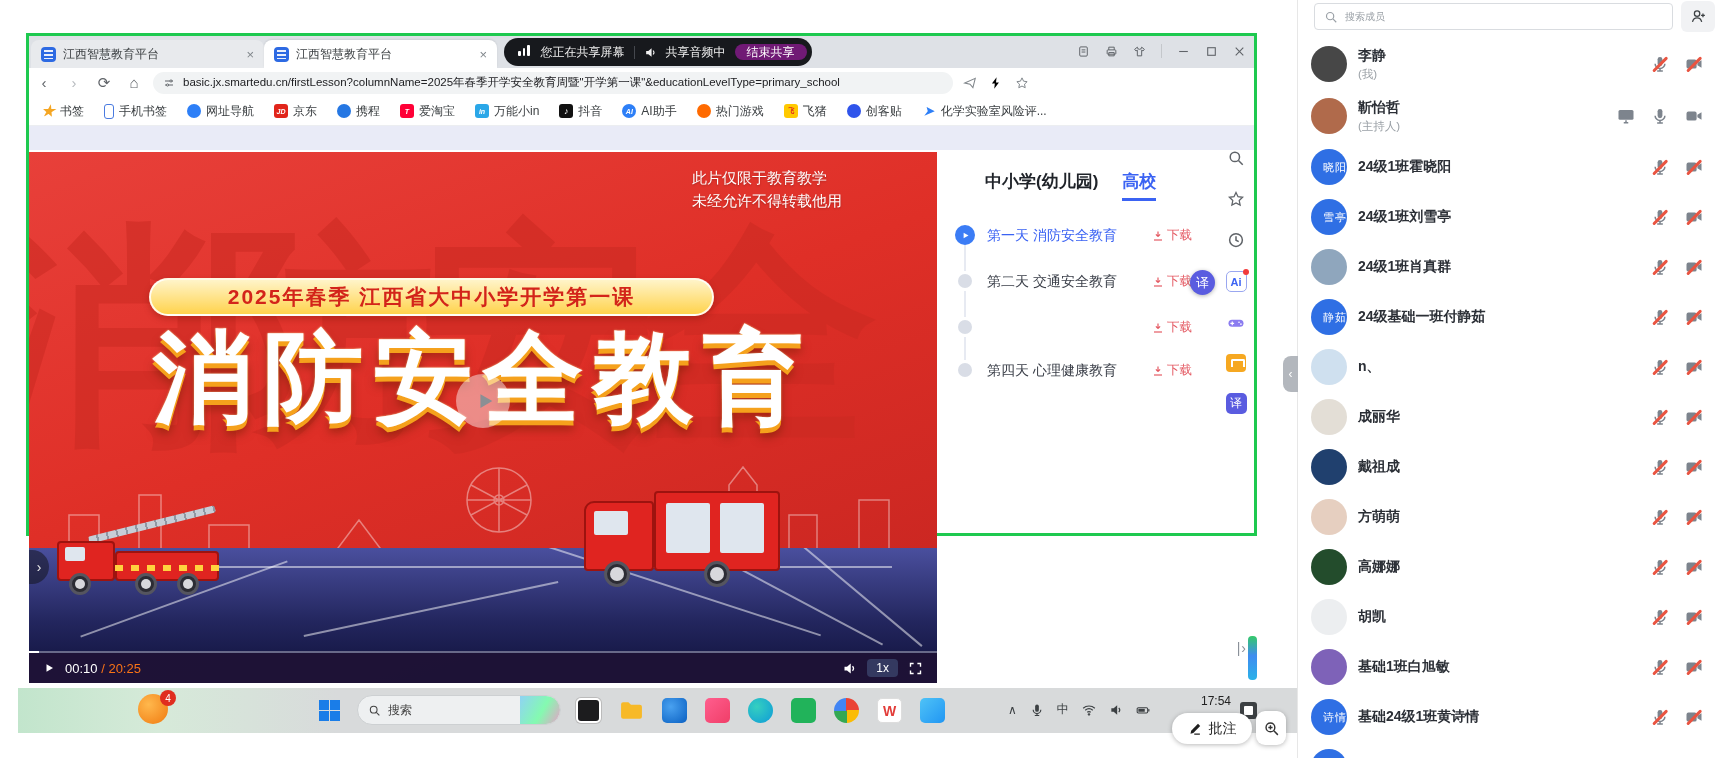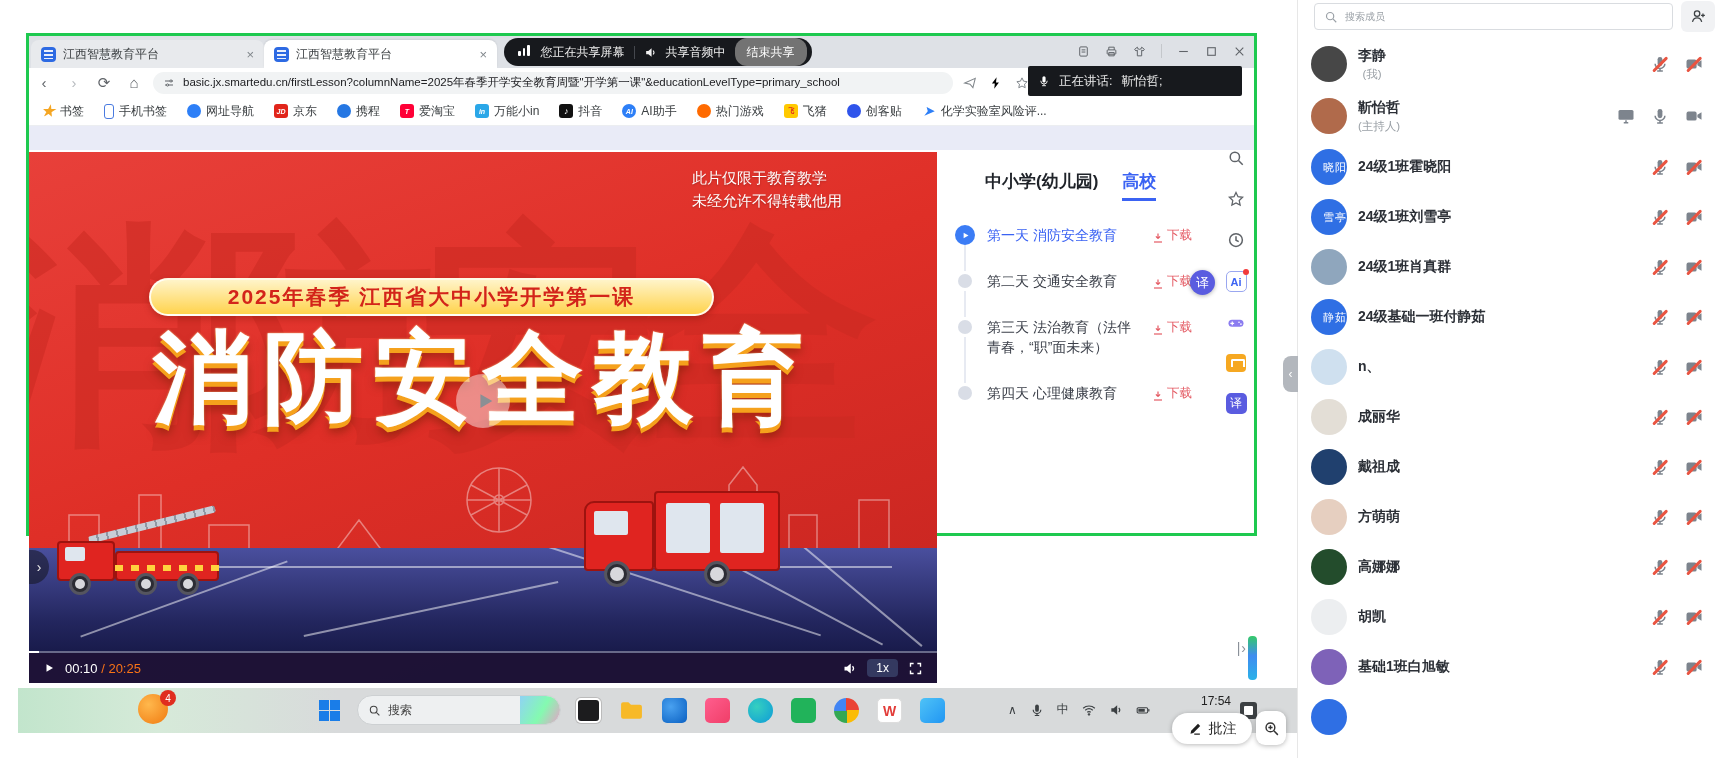--- a/index.html
+++ b/index.html
@@ -130,7 +130,7 @@
   .share-pill .bars i { display:inline-block; width:2.5px; background:#fff; margin-right:2px; border-radius:1px; }
   .share-pill .sep { width:1px; height:13px; background:#45484e; }
   .share-pill svg { width:13px; height:13px; fill:#f1f1f1; }
-  .stop-btn { background:#737373; color:#fff; border-radius:12px; height:28px; padding:0 12px;
+  .stop-btn { background:#701a75; color:#fff; border-radius:12px; height:16px; padding:0 12px;
               display:flex; align-items:center; font-size:12px; }
   .speak-box { position:absolute; left:1028px; top:66px; width:214px; height:30px; background:#17191d;
                border-radius:2px; display:flex; align-items:center; padding:0 10px; gap:9px; z-index:40;

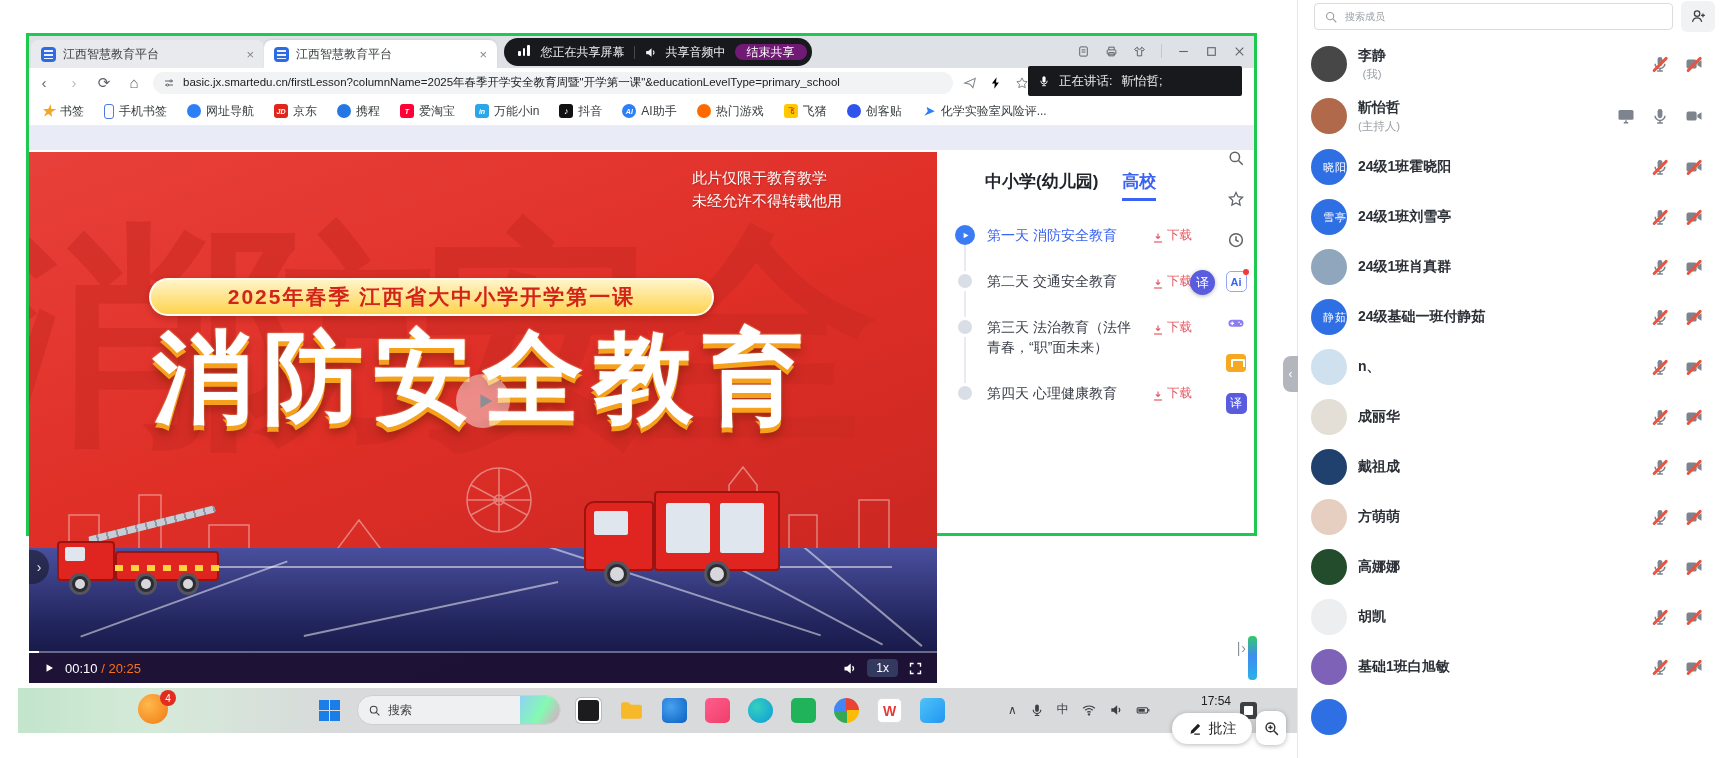--- a/index.html
+++ b/index.html
@@ -189,7 +189,7 @@
   .mrow.tall { height:52px; }
   .avatar { width:36px; height:36px; border-radius:50%; flex:none; display:flex; align-items:center; justify-content:flex-end;
             color:#fff; font-size:11px; letter-spacing:1px; overflow:hidden; }
-  .mtxt { margin-left:11px;text-align:center; }
+  .mtxt { margin-left:11px; }
   .mname { font-size:14px; color:#2b2f36; font-weight:600; }
   .msub { font-size:11.5px; color:#9aa0a6; margin-top:2px; }
   .stats { position:absolute; right:28px; display:flex; gap:16px; align-items:center; }

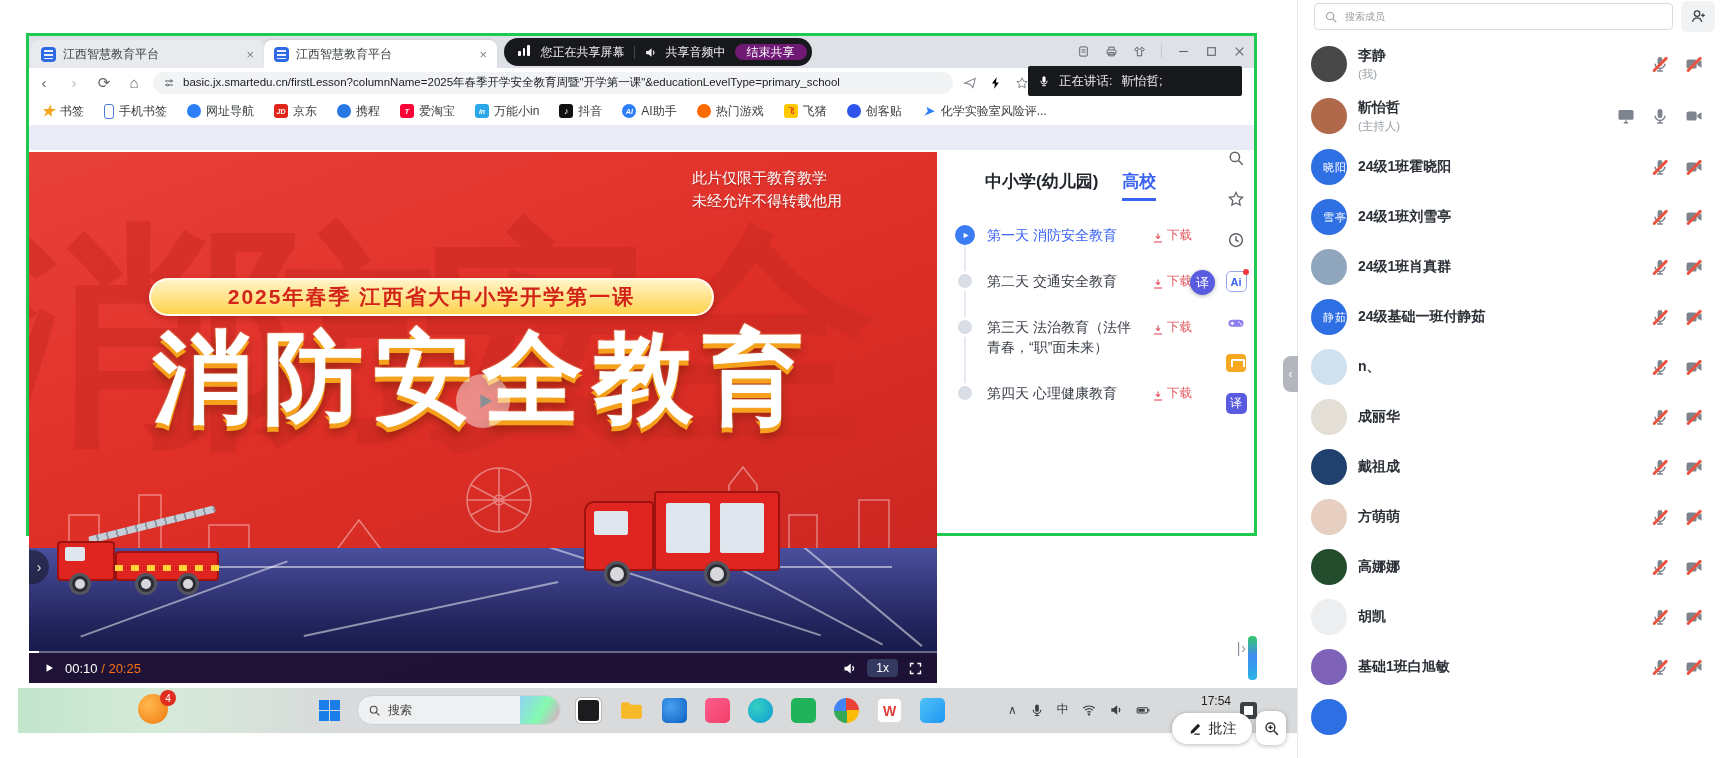--- a/index.html
+++ b/index.html
@@ -595,13 +595,6 @@
     <span class="stop-btn">结束共享</span>
   </div>
 
-  <div class="speak-box">
-    <svg>
-        <use href="#s-mic"></use>
-      </svg>
-    <span>正在讲话:</span>
-    <span>靳怡哲;</span>
-  </div>
 
   <div class="taskbar">
     <div class="tb-360">

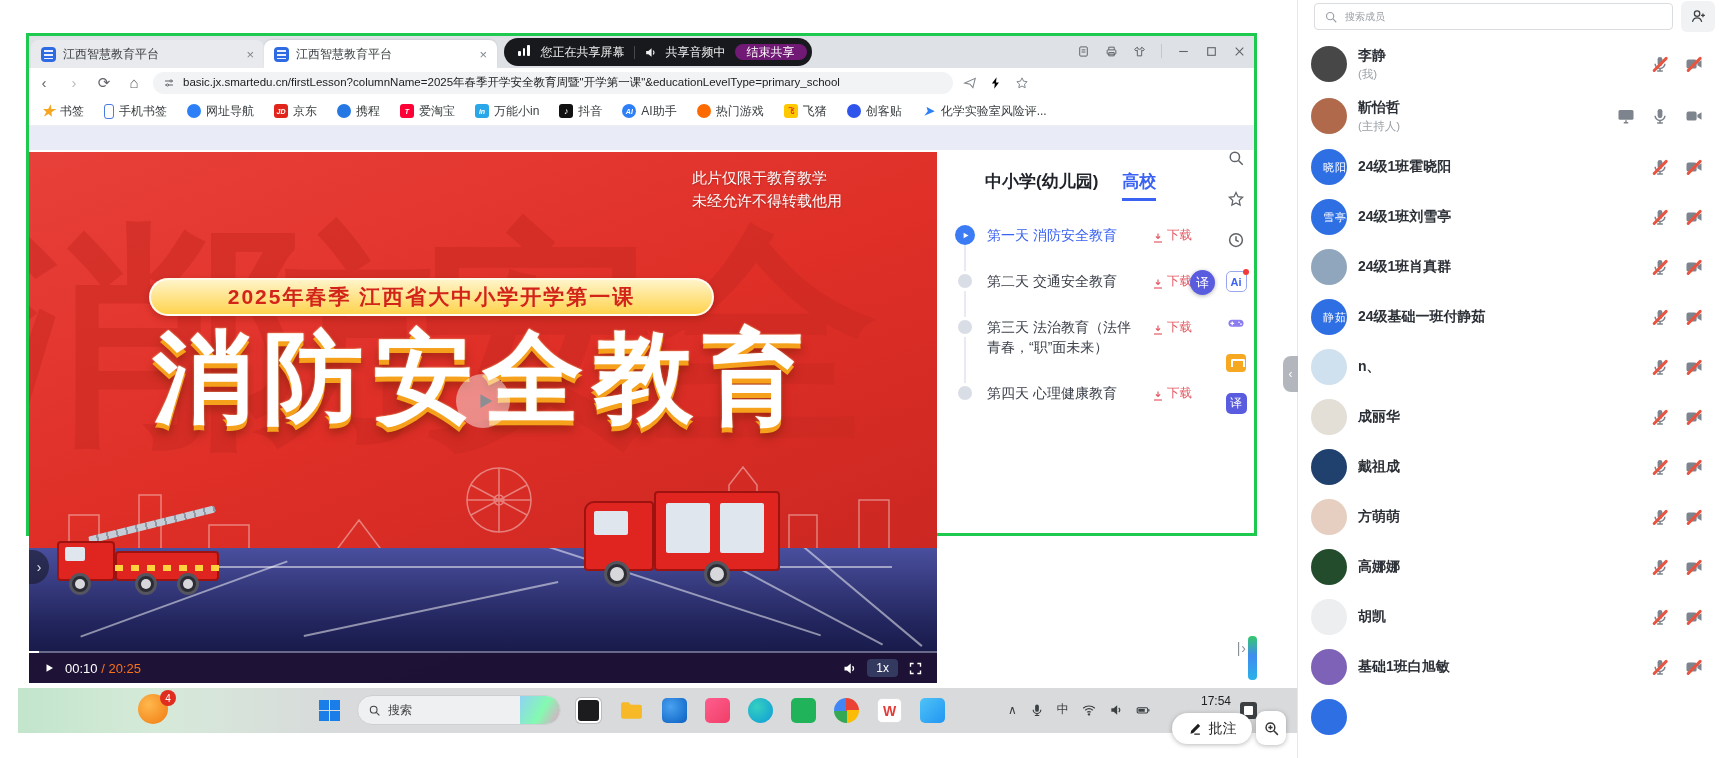--- a/index.html
+++ b/index.html
@@ -101,7 +101,7 @@
   .ldot-play svg { width:9px; height:9px; fill:#fff; margin-left:1px; }
   .ltitle { font-size:14px; color:#3c404a; width:152px; margin-left:12px; line-height:20px; }
   .lesson.active .ltitle { color:#3b63f3; }
-  .ldl { position:absolute; right:62px; top:2px; display:flex; align-items:flex-end; gap:3px;
+  .ldl { position:absolute; right:62px; top:2px; display:flex; align-items:center; gap:3px;
          color:#e45b64; font-size:12.5px; white-space:nowrap; }
   .ldl svg { width:12px; height:12px; stroke:#e45b64; }
 

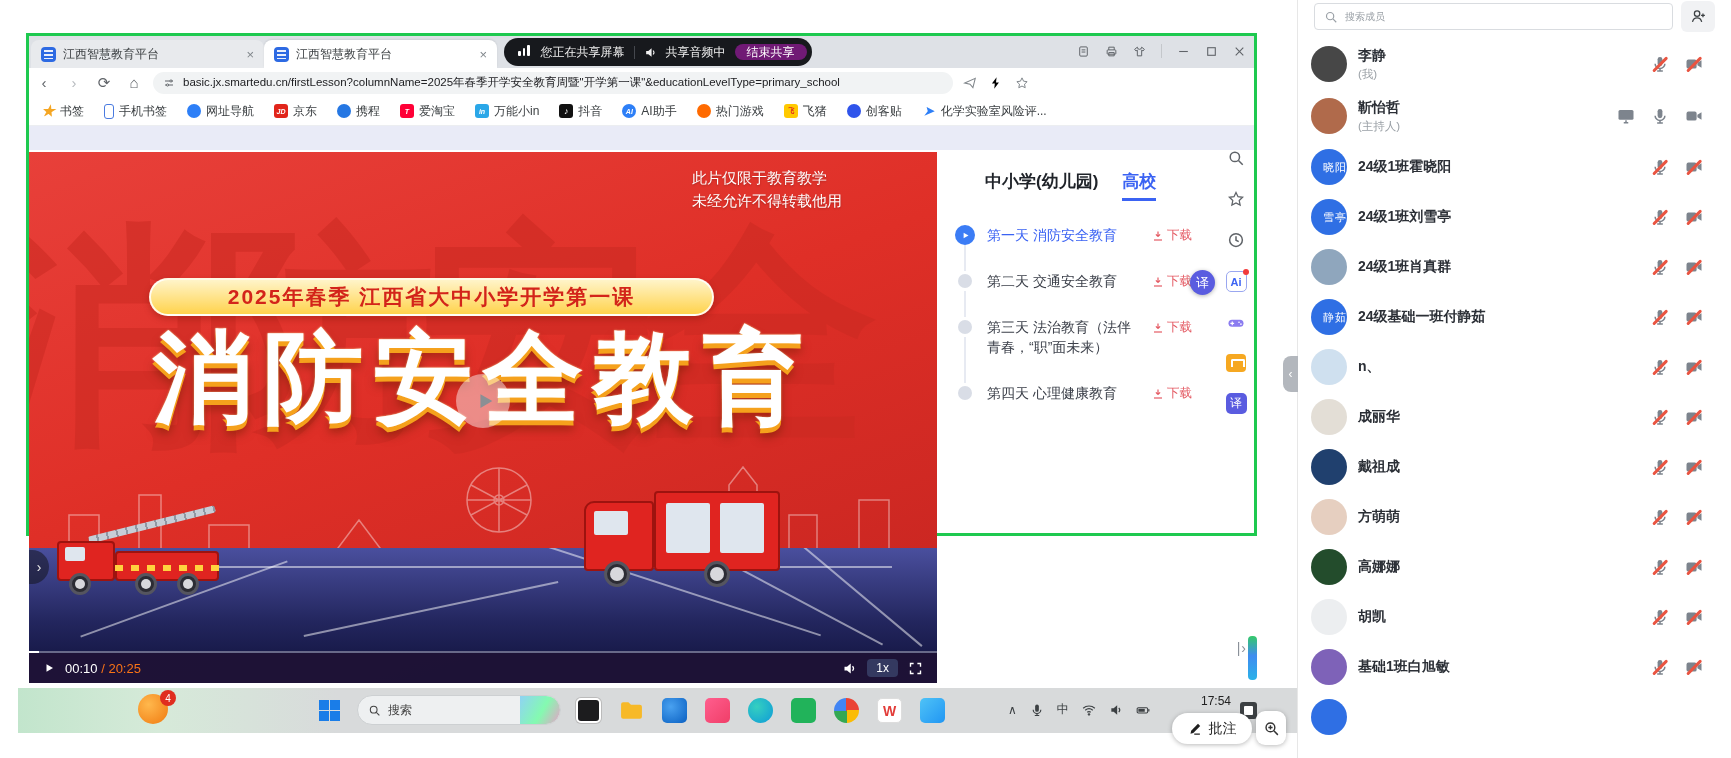--- a/index.html
+++ b/index.html
@@ -532,7 +532,6 @@
         <div class="lesson">
           <span class="lline"></span>
           <span class="ldot"></span>
-          <span class="ltitle">第三天 法治教育（法伴青春，“职”面未来）</span>
           <span class="ldl">
               <svg fill="none">
                 <use href="#s-down"></use>

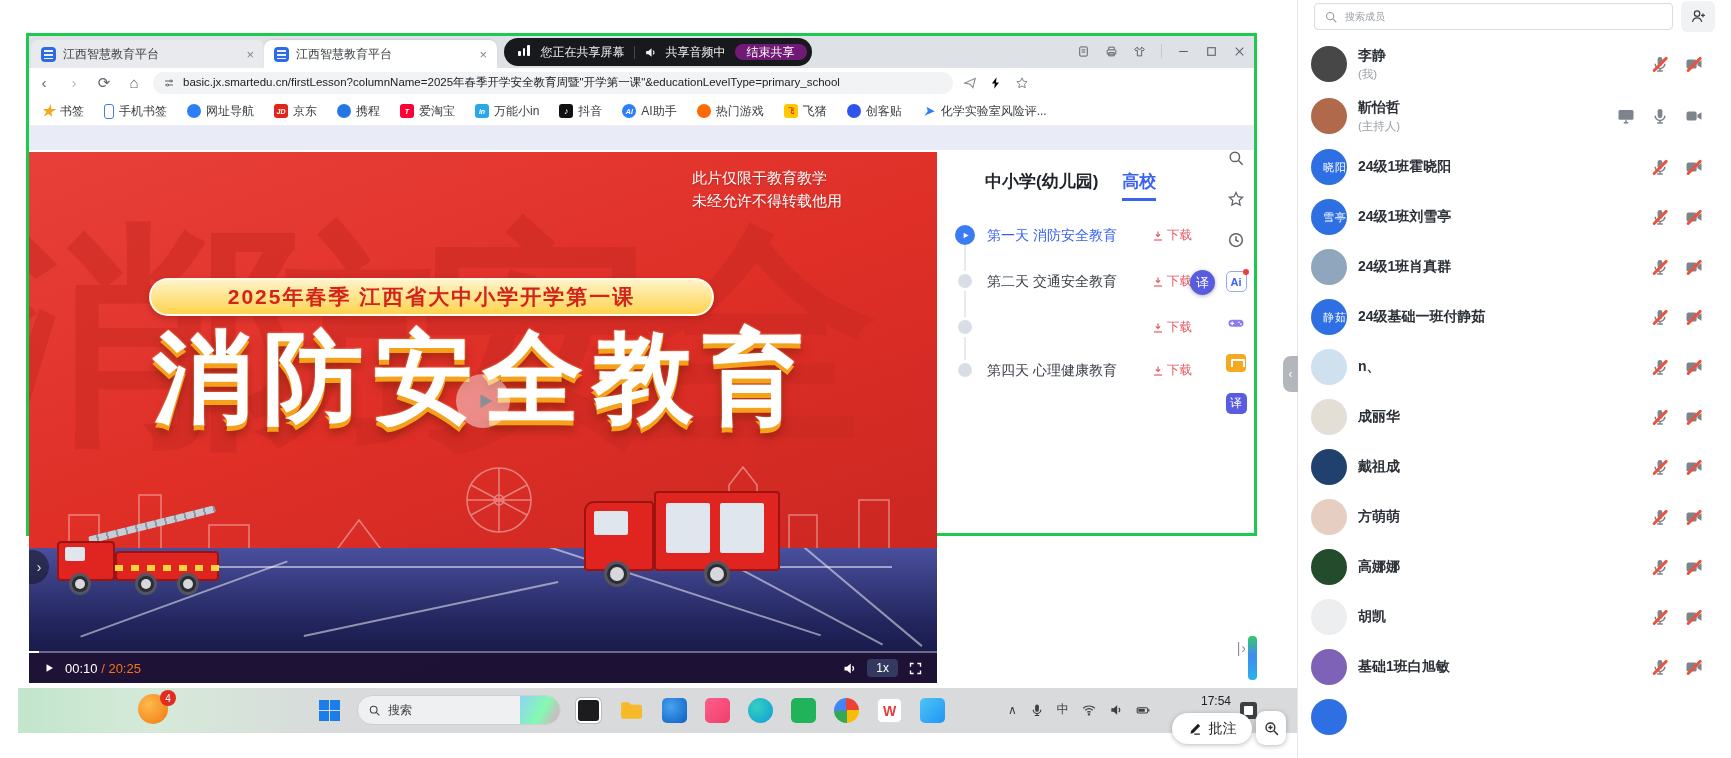--- a/index.html
+++ b/index.html
@@ -894,9 +894,25 @@
           </span>
       </div>
 
-
       <div class="mrow">
         <span class="avatar" style="background: rgb(47, 111, 228);">
+            <span>诗情</span>
+          </span>
+        <div class="mtxt">
+            <div class="mname">基础24级1班黄诗情</div>
+          </div>
+        <span class="stats">
+            <span class="stat muted"><svg>
+                <use href="#s-mic"></use>
+              </svg></span>
+            <span class="stat muted"><svg>
+                <use href="#s-cam"></use>
+              </svg></span>
+          </span>
+      </div>
+
+      <div class="mrow">
+        <span class="avatar" style="background: rgb(47, 111, 228);">
             <span></span>
           </span>
       </div>

